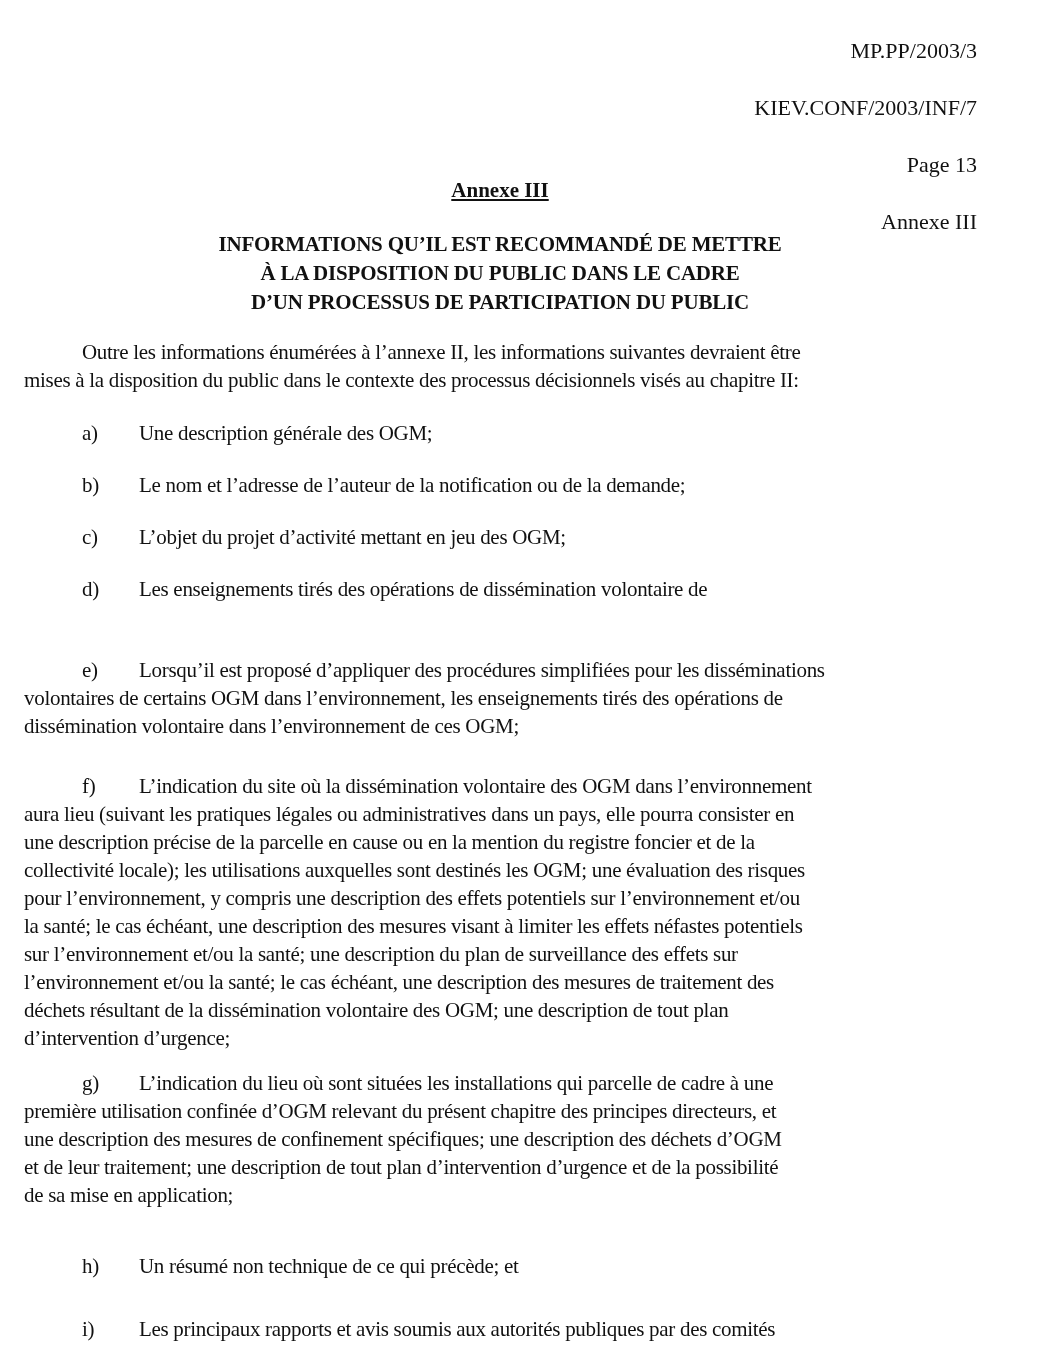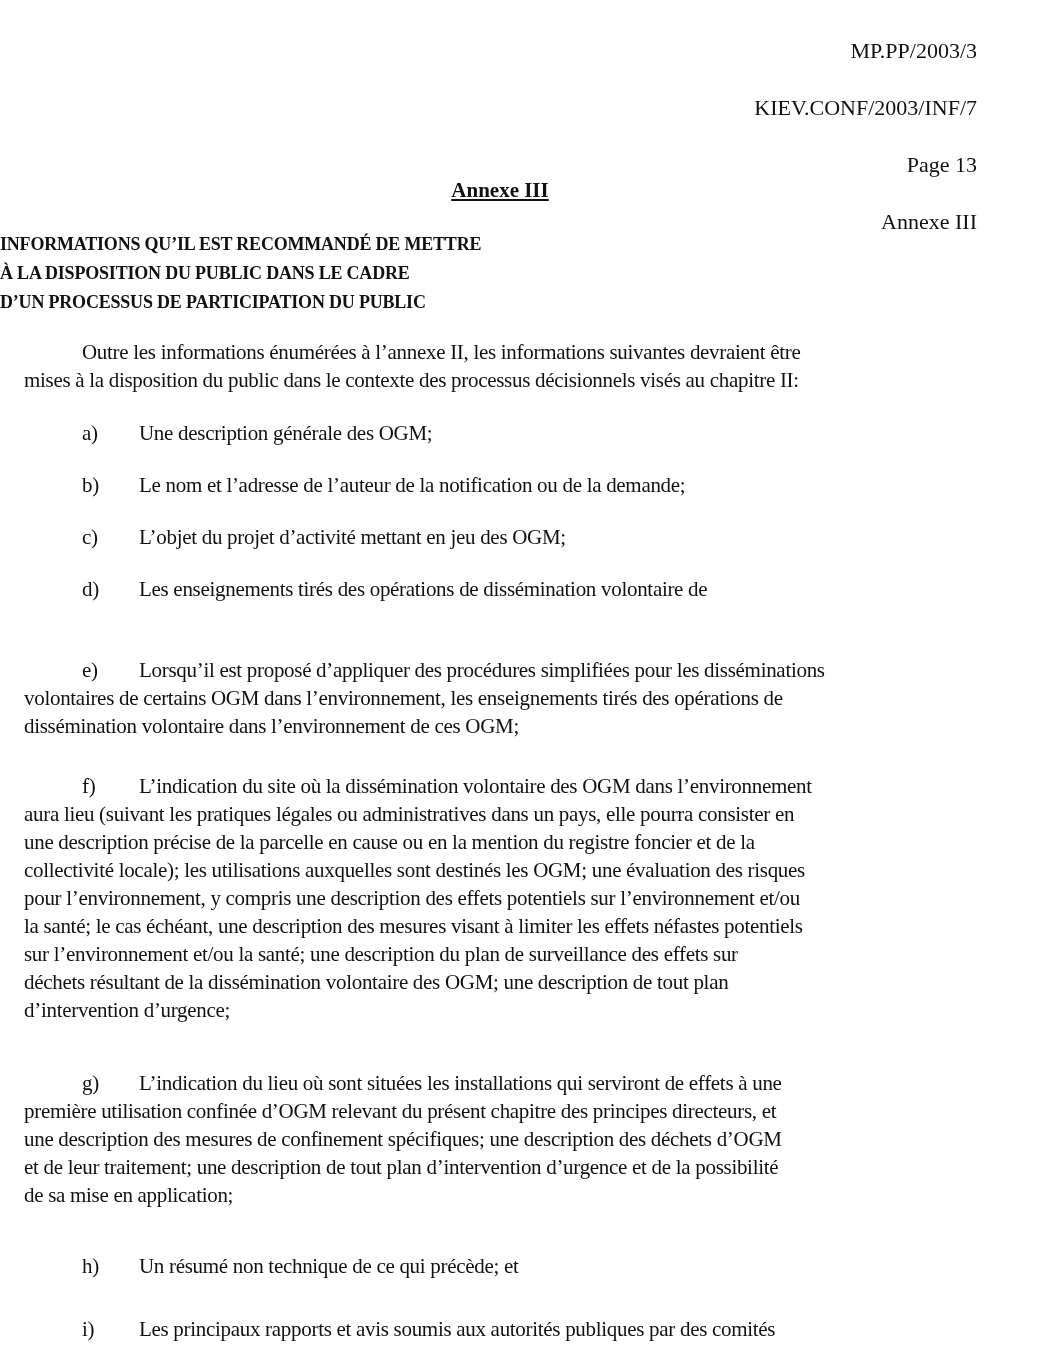--- a/index.html
+++ b/index.html
@@ -20,7 +20,7 @@
   }
   .main-title {
     position: absolute; top: 230px; left: 0; width: 1000px;
-    text-align: left; font-weight: bold; font-size: 18px; line-height: 29px;
+    text-align: center; font-weight: bold; font-size: 21px; line-height: 29px;
     letter-spacing: -0.2px;
   }
   .main-title div { white-space: nowrap; }

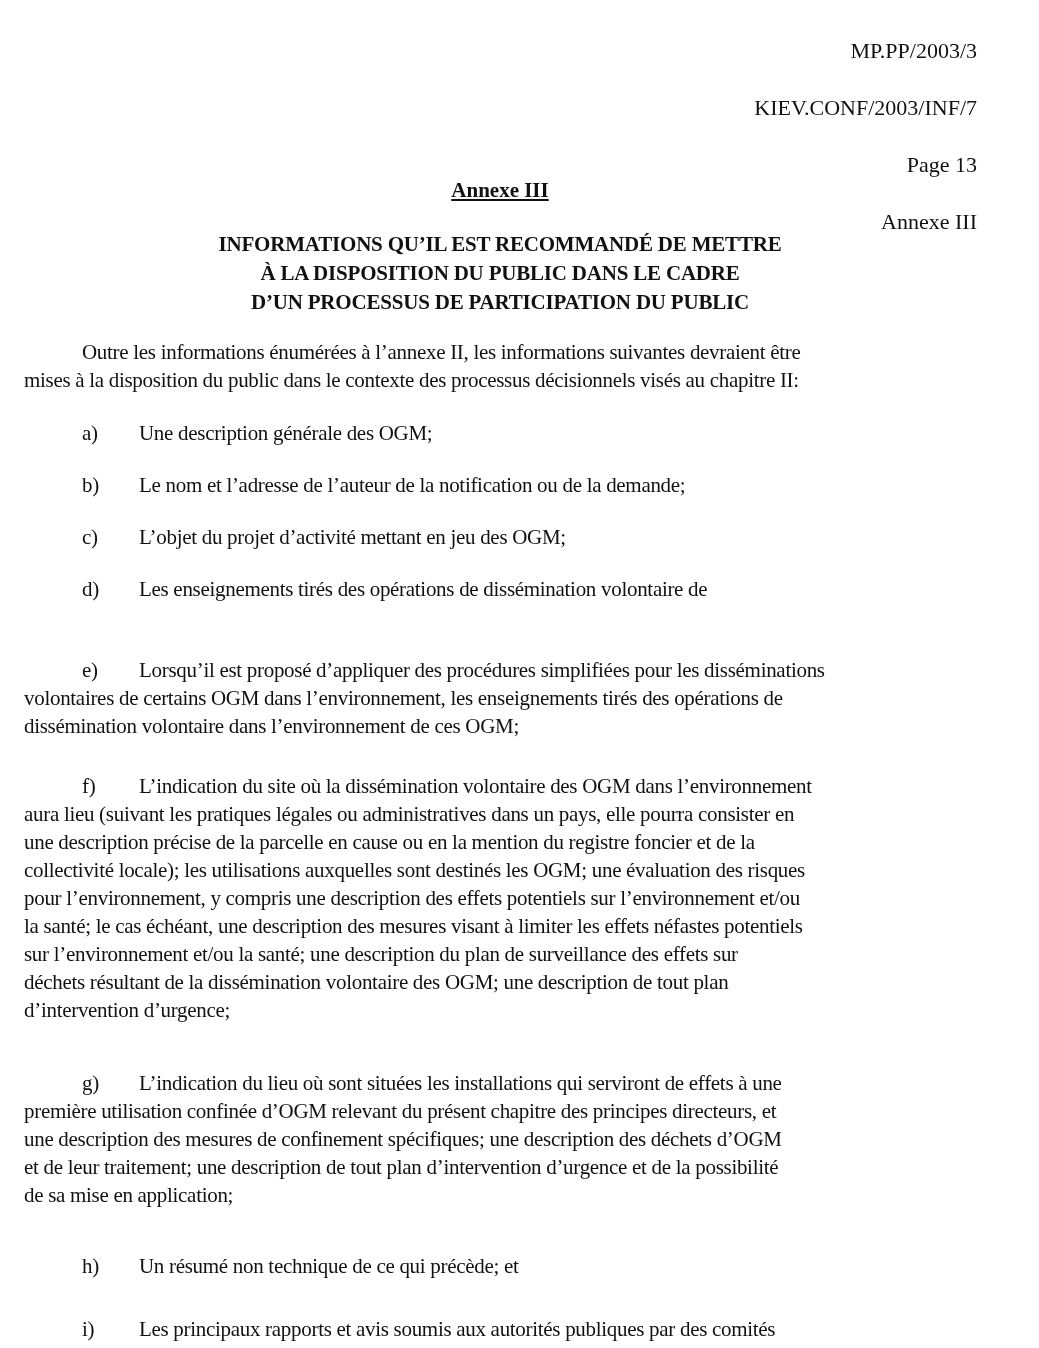--- a/index.html
+++ b/index.html
@@ -85,6 +85,7 @@
   <div class="line">pour l’environnement, y compris une description des effets potentiels sur l’environnement et/ou</div>
   <div class="line">la santé; le cas échéant, une description des mesures visant à limiter les effets néfastes potentiels</div>
   <div class="line">sur l’environnement et/ou la santé; une description du plan de surveillance des effets sur</div>
+  <div class="line">l’environnement et/ou la santé; le cas échéant, une description des mesures de traitement des</div>
   <div class="line">déchets résultant de la dissémination volontaire des OGM; une description de tout plan</div>
   <div class="line">d’intervention d’urgence;</div>
 </div>

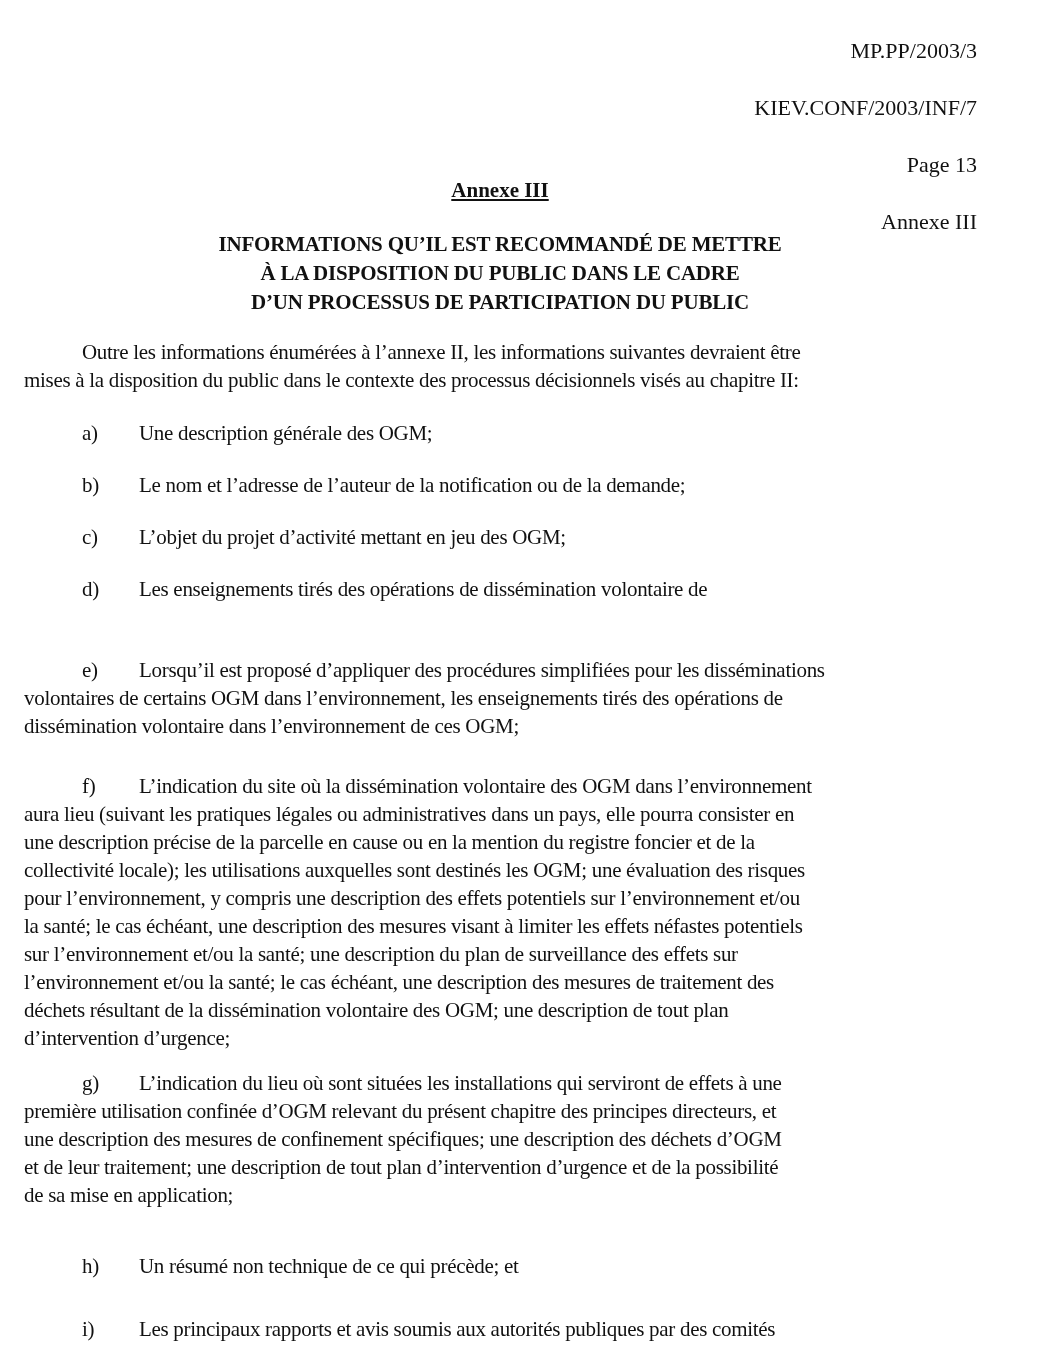--- a/index.html
+++ b/index.html
@@ -91,7 +91,7 @@
 </div>
 
 <div class="para" style="top:1069px;">
-  <div class="line indent"><span class="marker">g)</span><span>L’indication du lieu où sont situées les installations qui serviront de effets à une</span></div>
+  <div class="line indent"><span class="marker">g)</span><span>L’indication du lieu où sont situées les installations qui parcelle de cadre à une</span></div>
   <div class="line">première utilisation confinée d’OGM relevant du présent chapitre des principes directeurs, et</div>
   <div class="line">une description des mesures de confinement spécifiques; une description des déchets d’OGM</div>
   <div class="line">et de leur traitement; une description de tout plan d’intervention d’urgence et de la possibilité</div>

